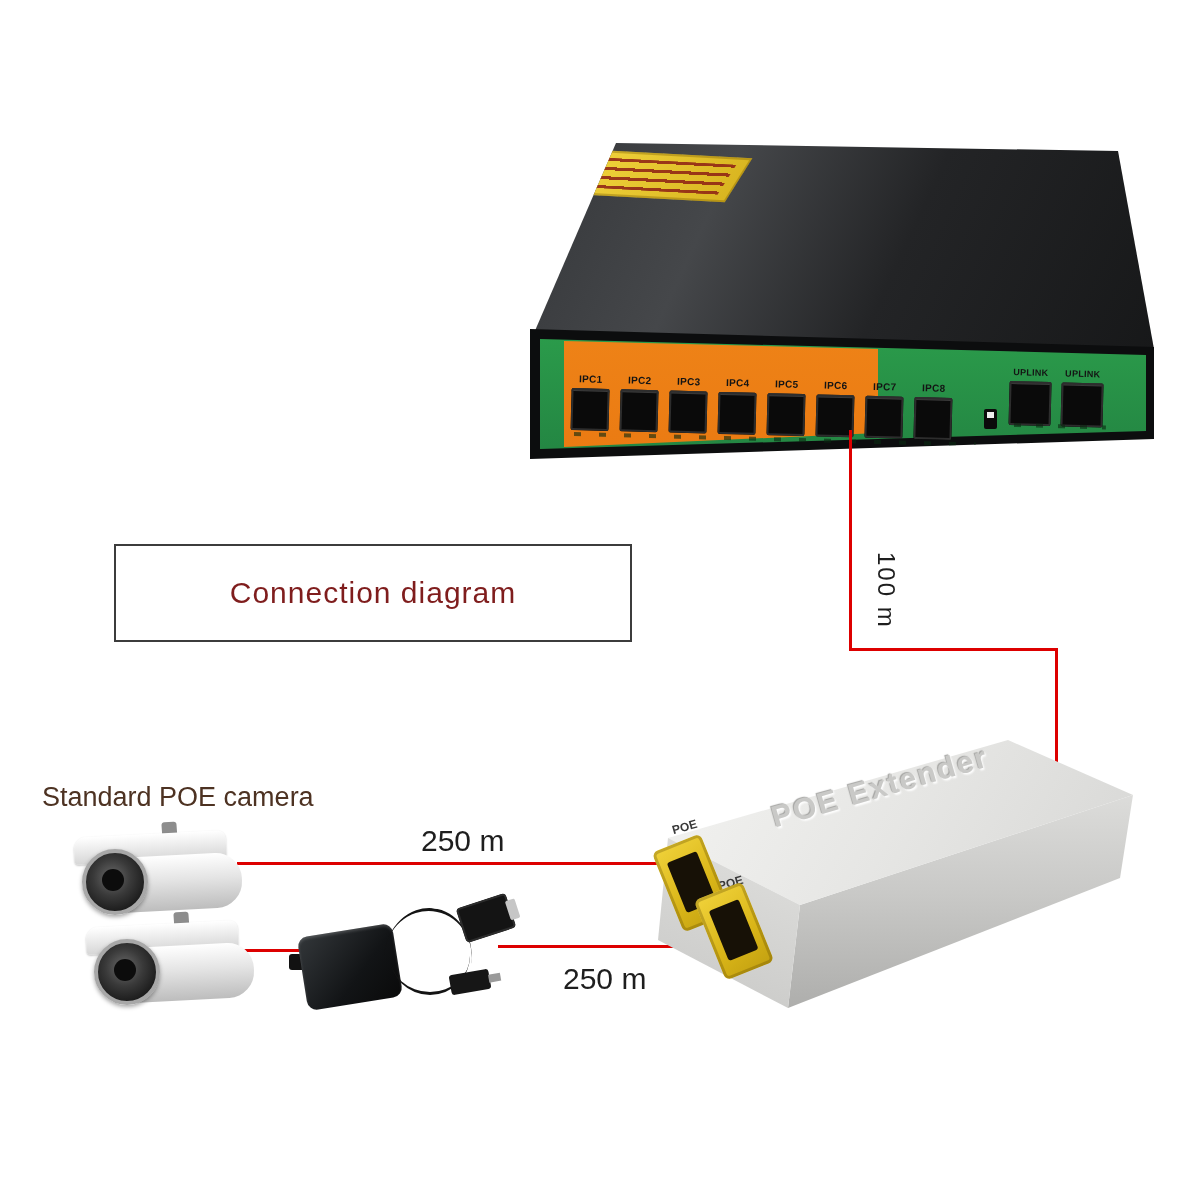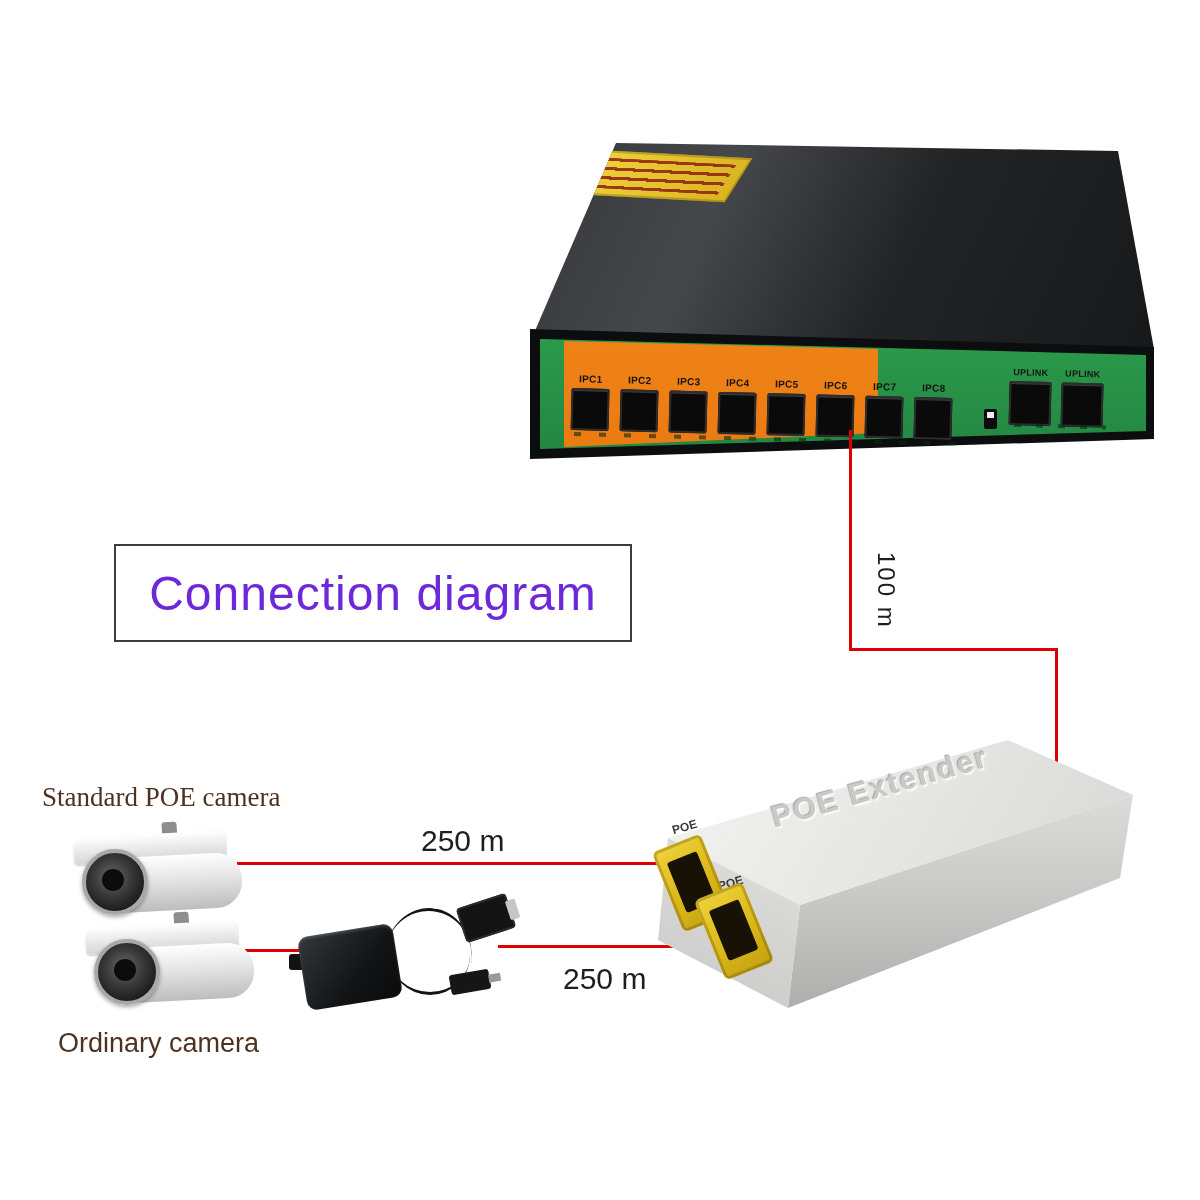--- a/index.html
+++ b/index.html
@@ -83,7 +83,7 @@
     position:absolute; left:114px; top:544px; width:514px; height:94px;
     border:2px solid #3c3c3c; display:flex; align-items:center; justify-content:center;
   }
-  .title-text { font-size:48px; color:#6d28d9; letter-spacing:1px; }
+  .title-text { font-size:30px; color:#7f1d1d; letter-spacing:1px; }
   
   .camera { position:absolute; width:195px; height:100px; }
   .cam1 { left:58px; top:822px; }

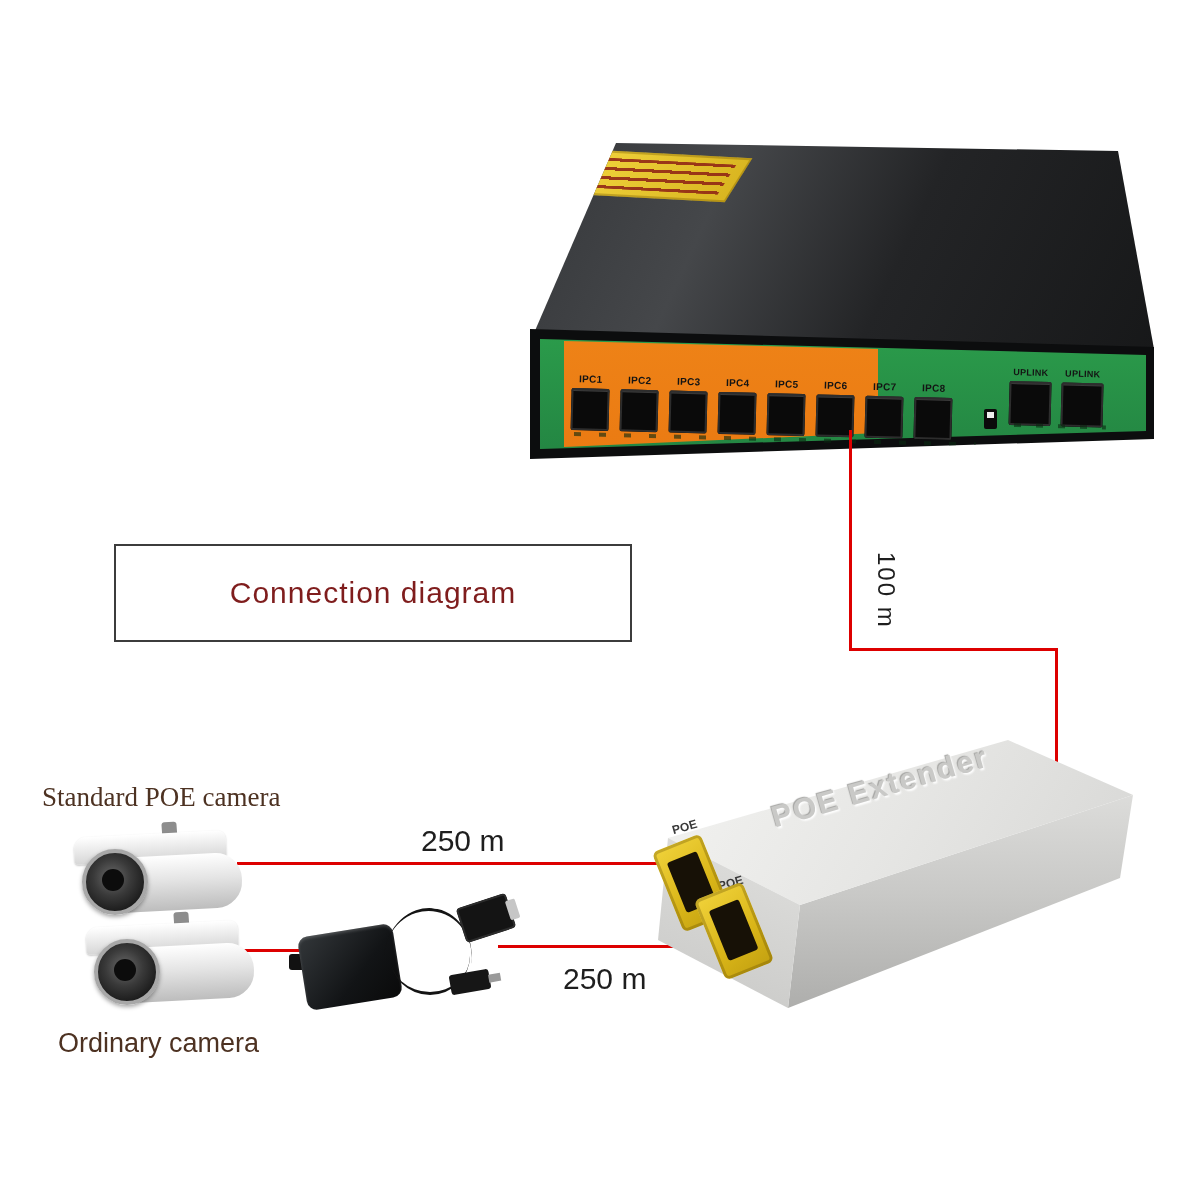--- a/index.html
+++ b/index.html
@@ -106,7 +106,7 @@
   }
   .cam-lens-core { position:absolute; left:16px; top:16px; width:22px; height:22px; border-radius:50%; background:#0c0c0c; }
   .cam-label { position:absolute; font-size:27px; font-weight:500; color:#4d3222; }
-  .cam-label-1 { left:42px; top:782px;font-family:Liberation Serif, serif; }
+  .cam-label-1 { left:42px; top:782px; }
   .cam-label-2 { left:58px; top:1028px; }
   
   .split-body {

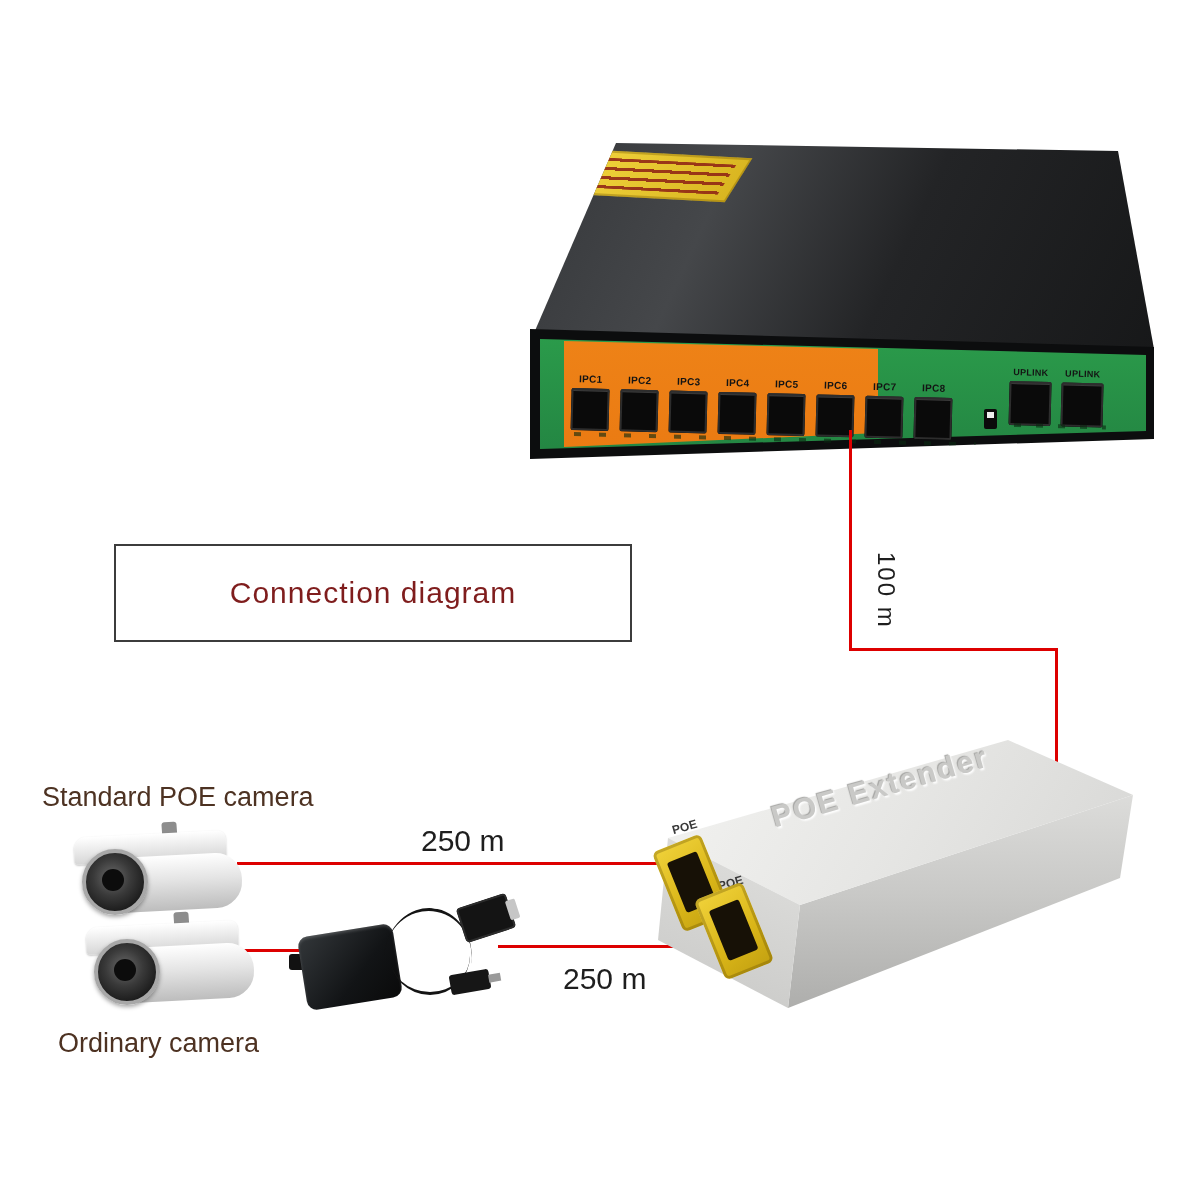--- a/index.html
+++ b/index.html
@@ -269,7 +269,6 @@
       <div class="cam-lens-core"></div>
     </div>
   </div>
-  <div class="cam-label cam-label-2">Ordinary camera</div>
 
   <div class="split-nub"></div>
   <div class="split-body"></div>

